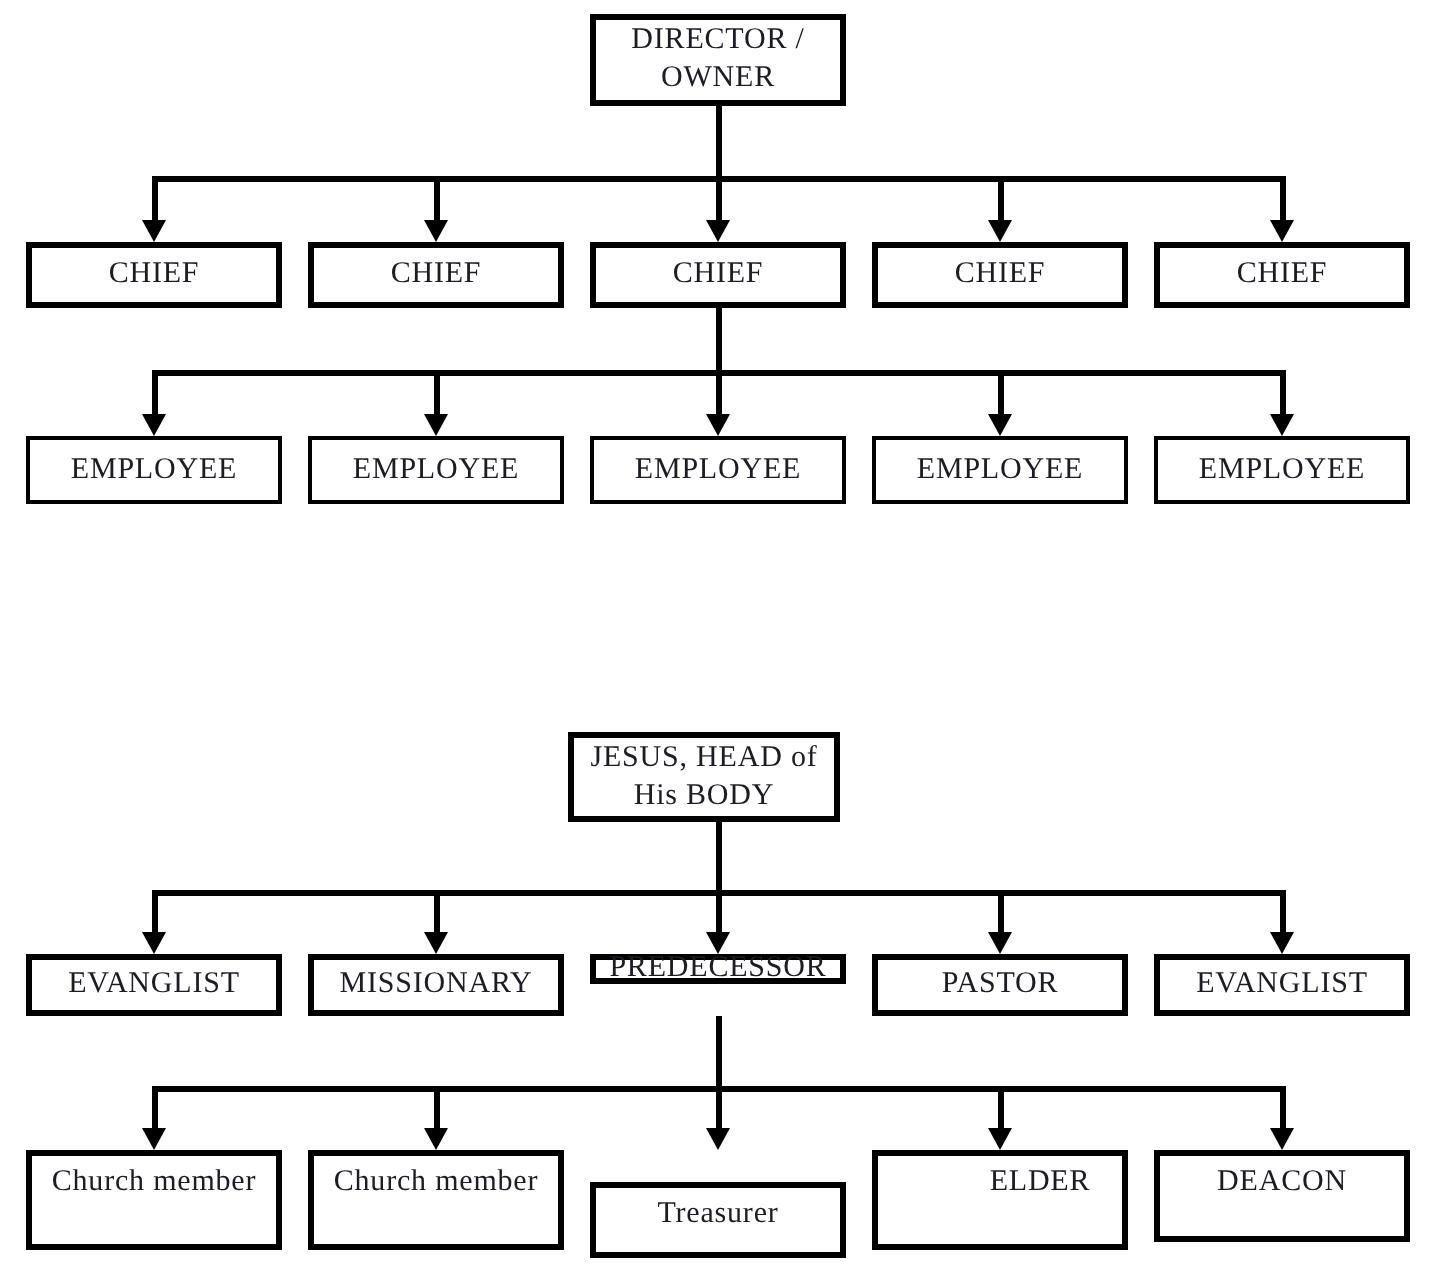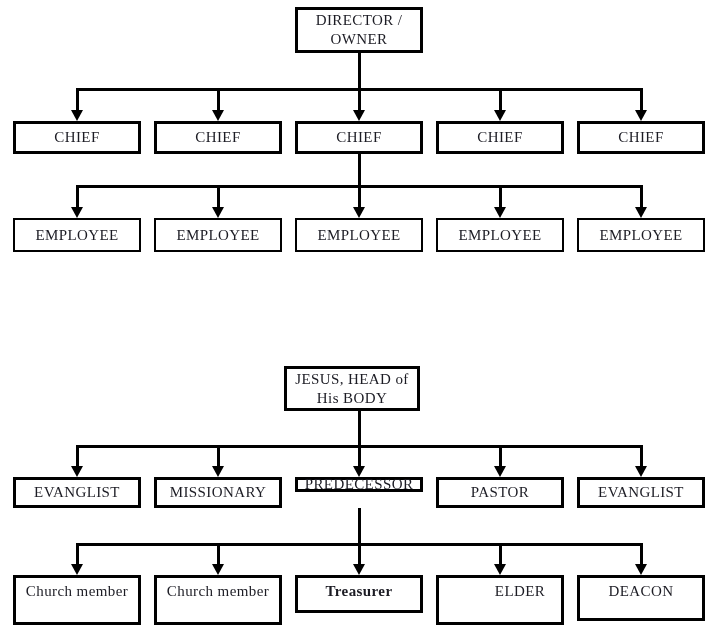--- a/index.html
+++ b/index.html
@@ -115,7 +115,7 @@
 
   <div class="node top-text col1" style="top:575px;height:50px;">Church member</div>
   <div class="node top-text col2" style="top:575px;height:50px;">Church member</div>
-  <div class="node top-text col3" style="top:575px;height:38px;font-weight:bold;">Treasurer</div>
+  <div class="node top-text col3" style="top:591px;height:38px;">Treasurer</div>
   <div class="node top-text col4" style="top:575px;height:50px;padding-left:40px;">ELDER</div>
   <div class="node top-text col5" style="top:575px;height:46px;">DEACON</div>
 

